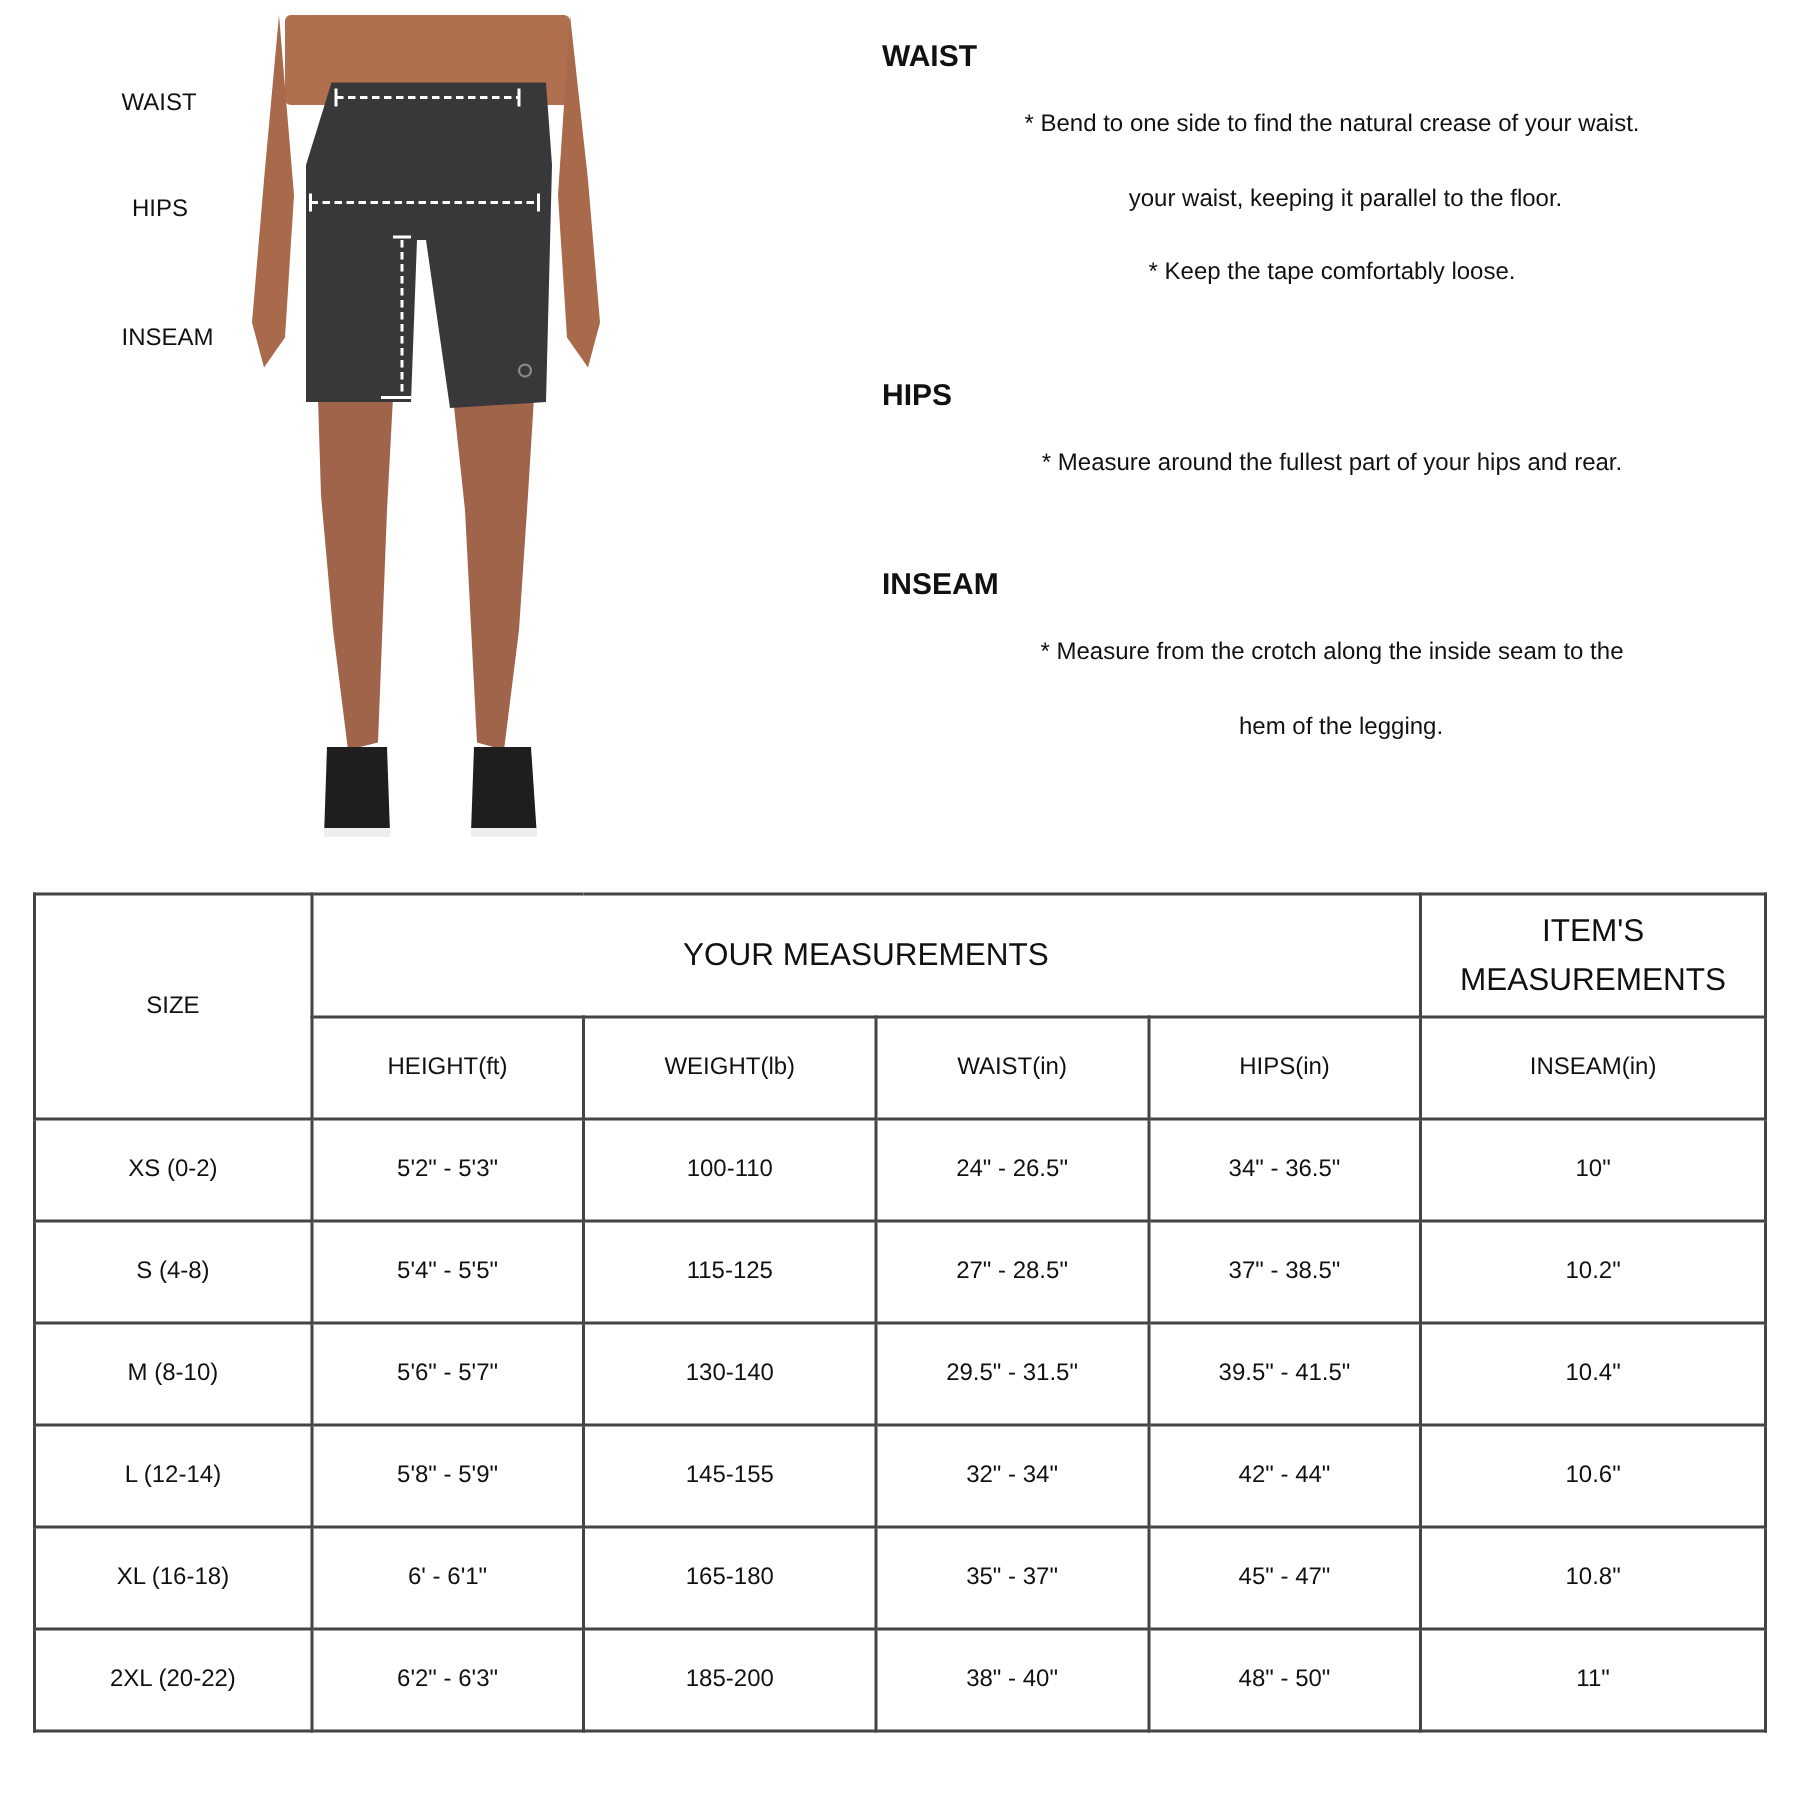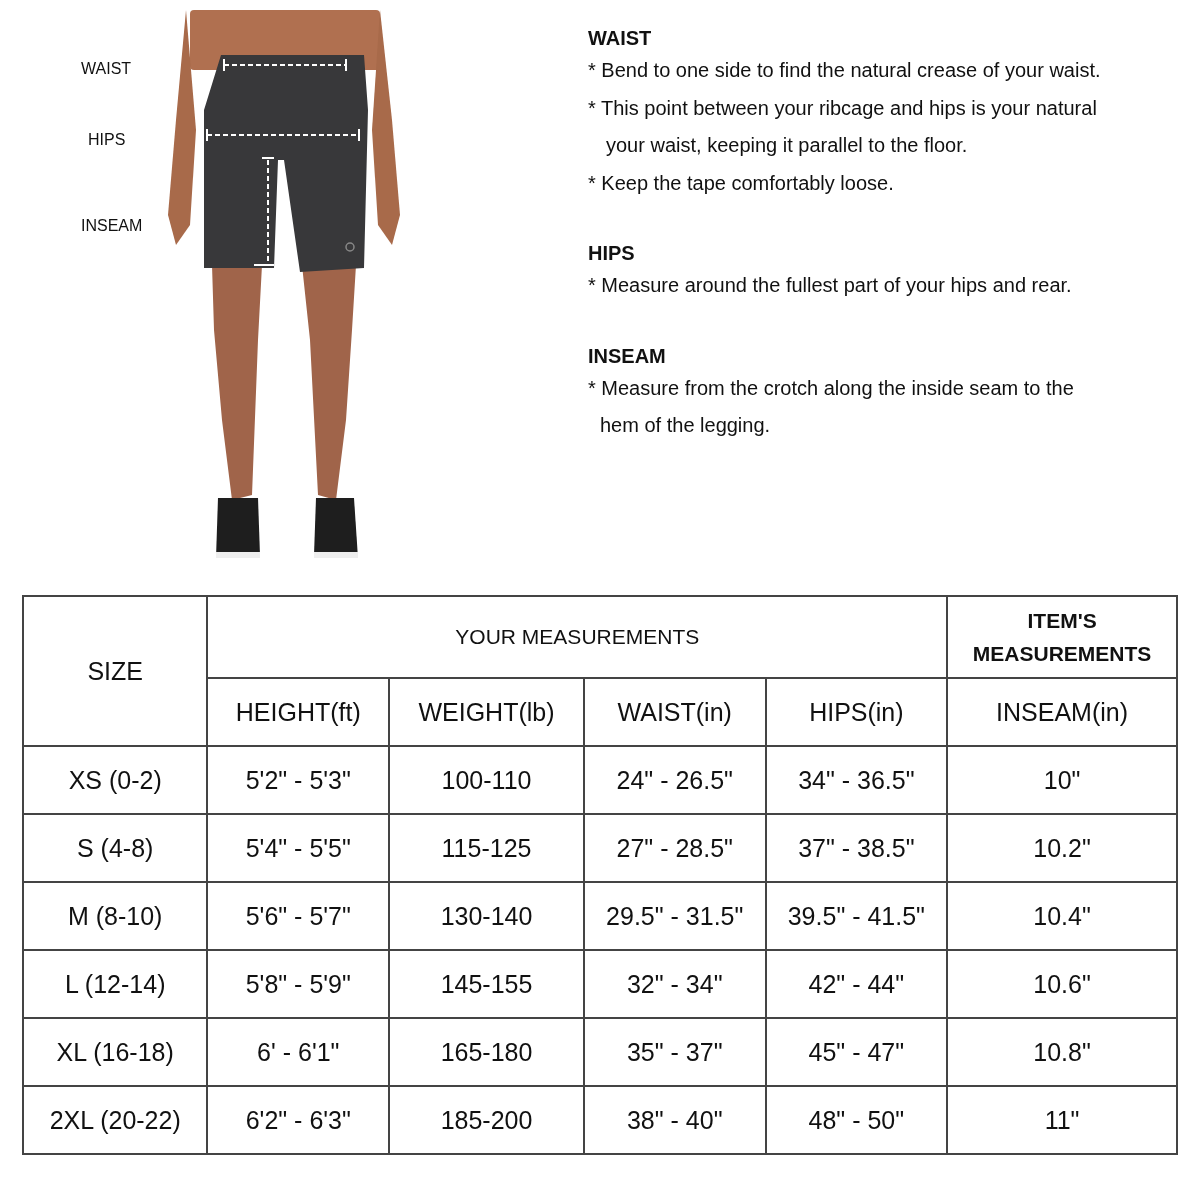--- a/index.html
+++ b/index.html
@@ -8,7 +8,7 @@
   .mlabel { position:absolute; font-size:16px; color:#111; }
   .guide { position:absolute; left:588px; top:24px; width:600px; }
   .guide h3 { margin:0; font-size:20px; font-weight:bold; height:28px; line-height:28px; }
-  .guide p { margin:0; font-size:20px; line-height:37.5px; }
+  .guide p { margin:12px; font-size:16px; line-height:37.5px;text-align:center; }
   .guide .indent { padding-left:18px; }
   .guide .gap { height:37px; }
   table.size { position:absolute; left:22px; top:595px; border-collapse:collapse; width:1156px; }

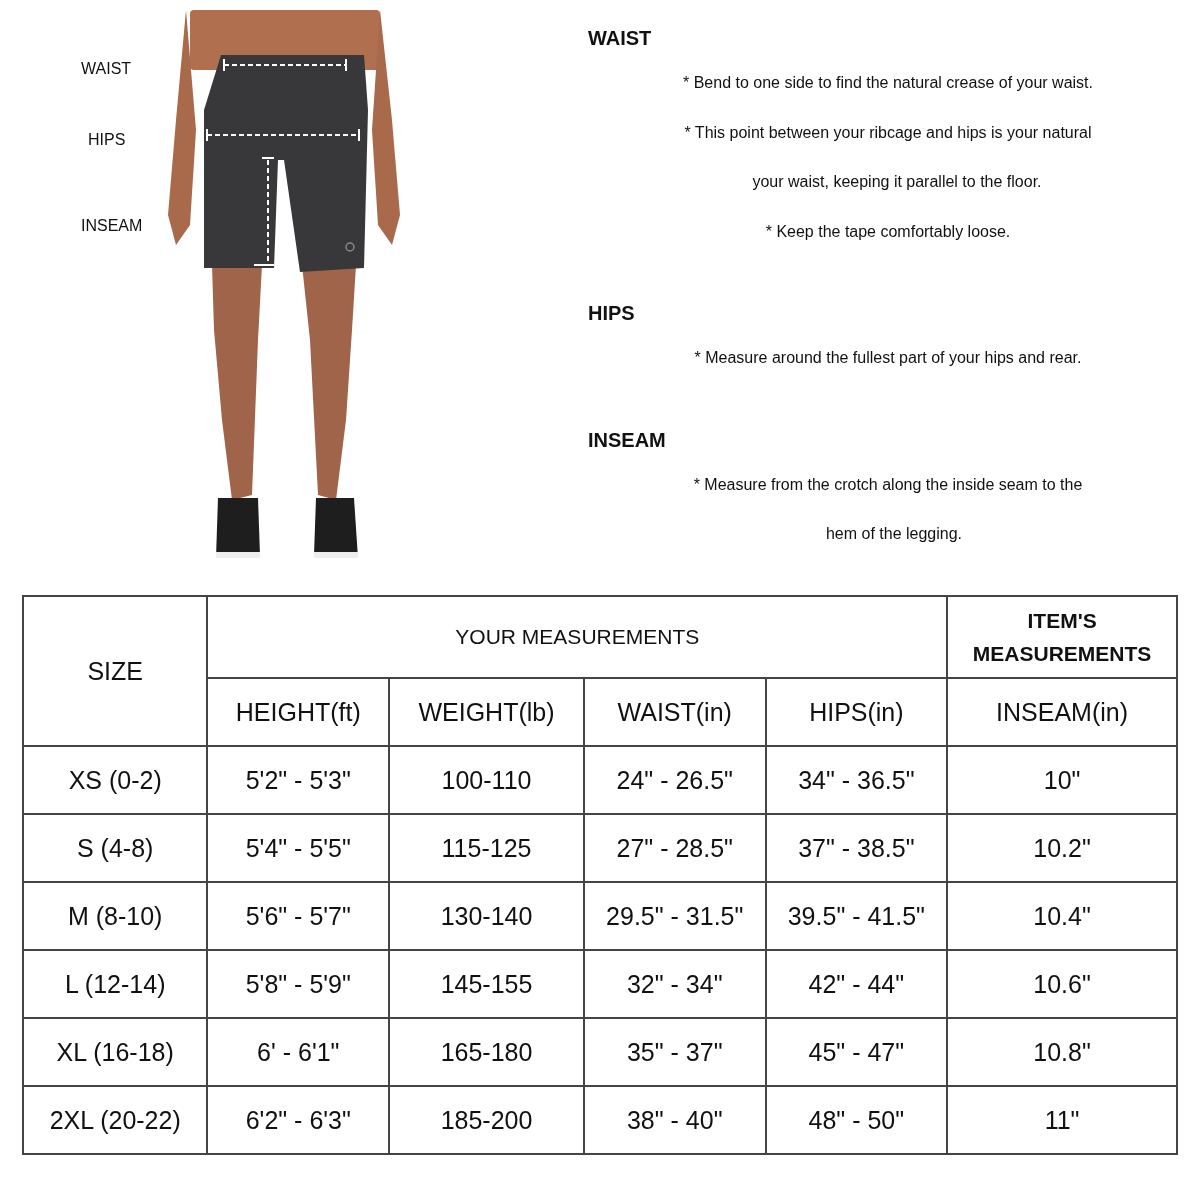--- a/index.html
+++ b/index.html
@@ -60,7 +60,6 @@
 <div class="guide">
   <h3>WAIST</h3>
   <p>* Bend to one side to find the natural crease of your waist.</p>
-  <p>* This point between your ribcage and hips is your natural</p>
   <p class="indent">your waist, keeping it parallel to the floor.</p>
   <p>* Keep the tape comfortably loose.</p>
   <div class="gap"></div>

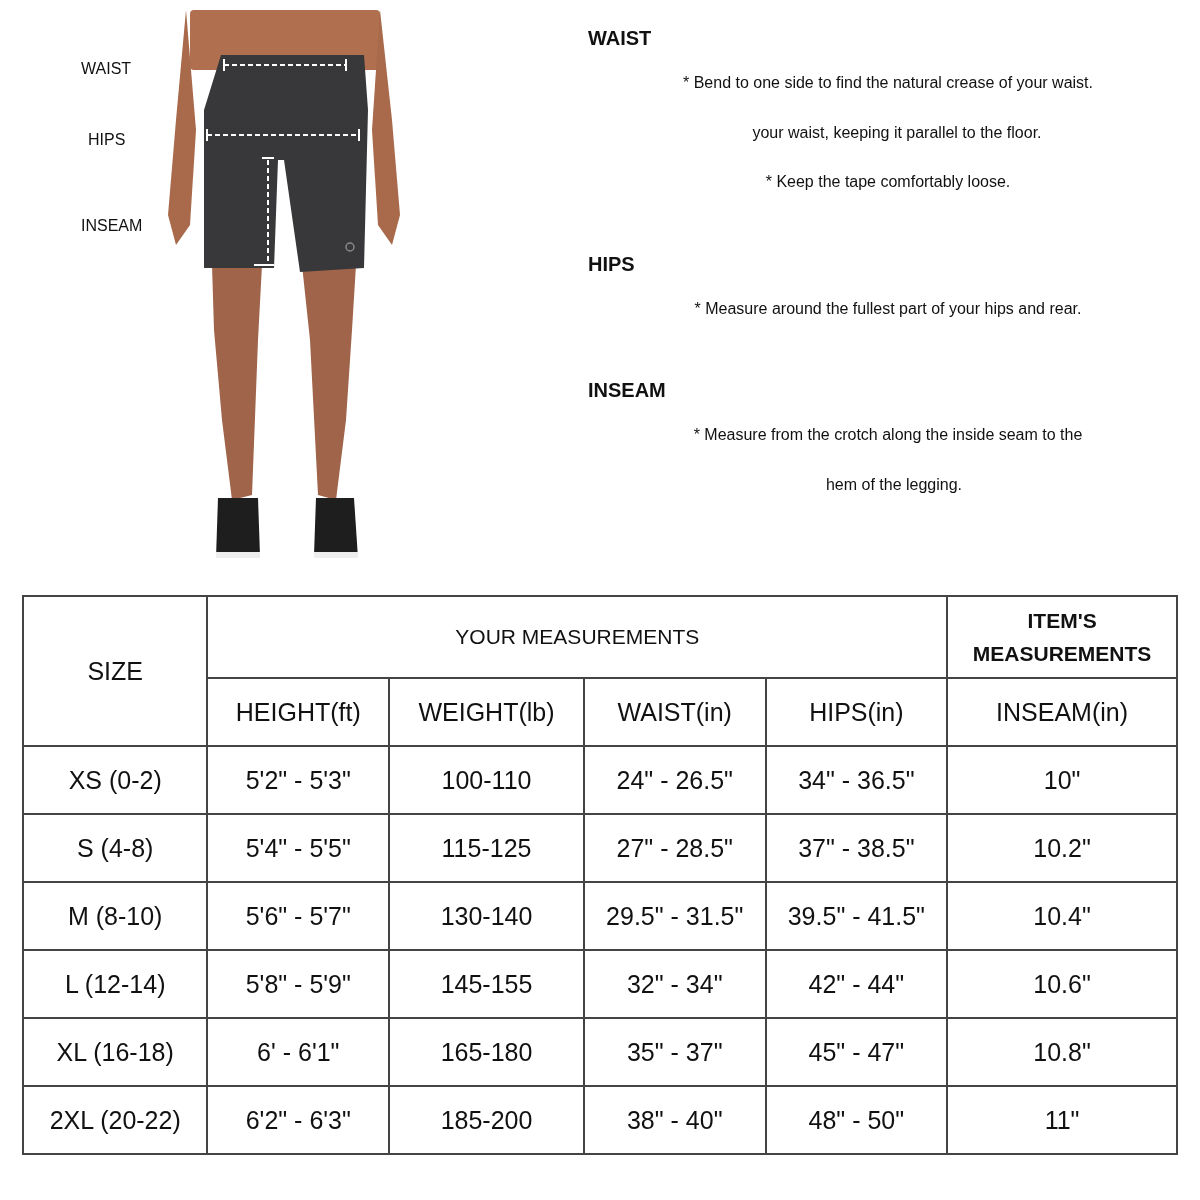--- a/index.html
+++ b/index.html
@@ -17,7 +17,7 @@
   .h2 td { height:66px; }
   .row td { height:66px; }
   .top-hdr { font-size:21px !important;margin-left:24px; }
-  .item-hdr { font-size:21px !important; line-height:33px;font-weight:bold; }
+  .item-hdr { font-size:21px !important; line-height:33px; }
 </style>
 </head>
 <body>

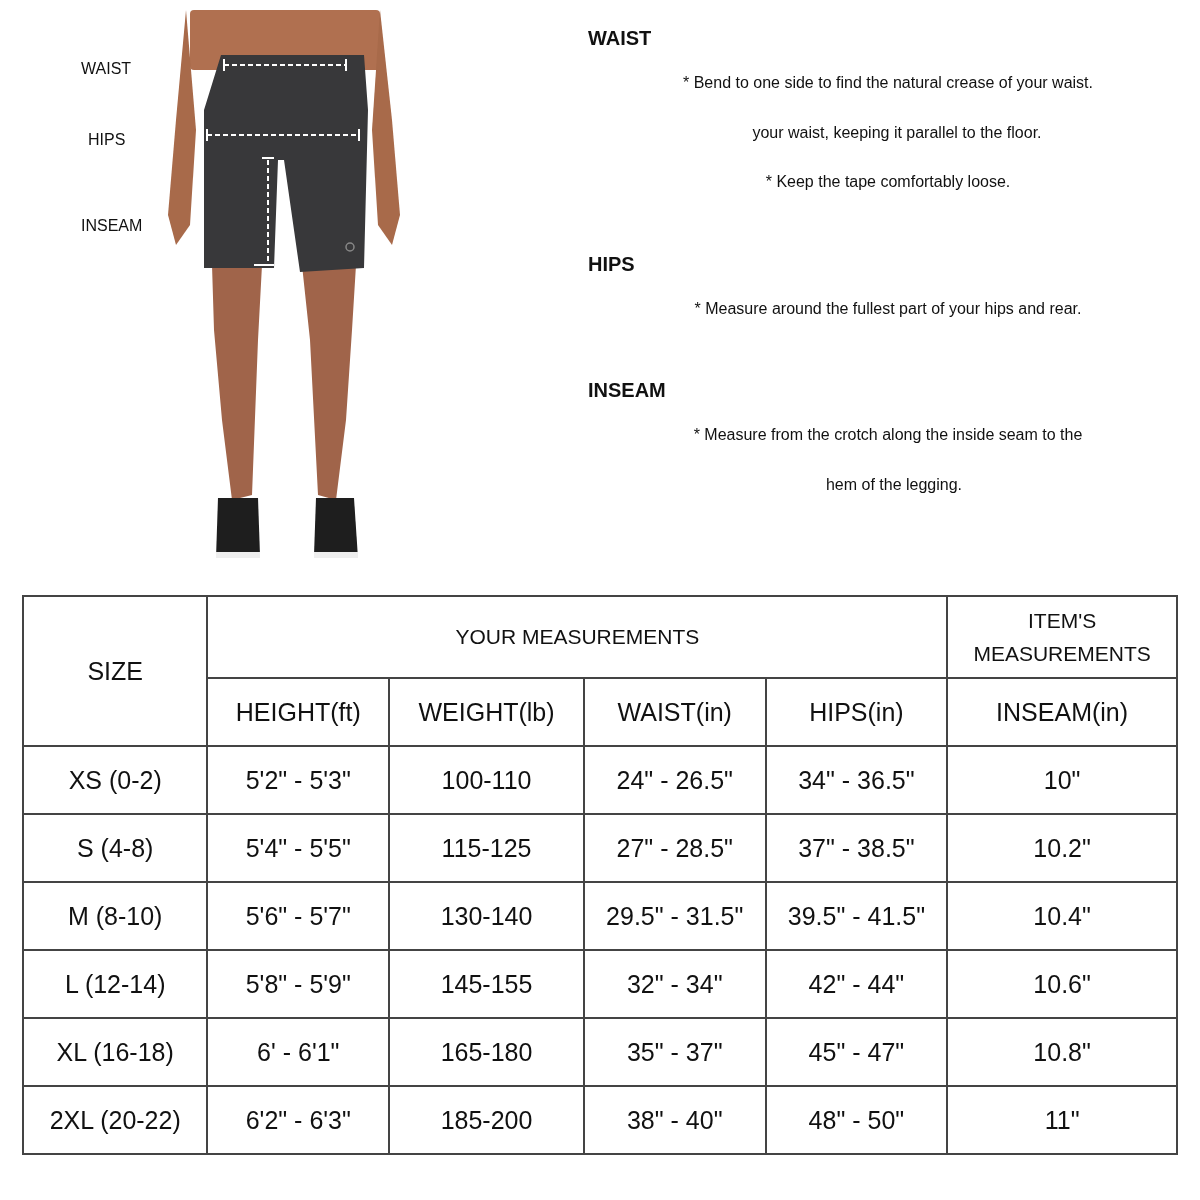--- a/index.html
+++ b/index.html
@@ -12,7 +12,7 @@
   .guide .indent { padding-left:18px; }
   .guide .gap { height:37px; }
   table.size { position:absolute; left:22px; top:595px; border-collapse:collapse; width:1156px; }
-  table.size td { border:2px solid #444; text-align:center; font-size:25px; color:#111; padding:0; }
+  table.size td { border:2px solid #444; text-align:center; font-size:16px; color:#111; padding:0; }
   .h1 td { height:80px; }
   .h2 td { height:66px; }
   .row td { height:66px; }

